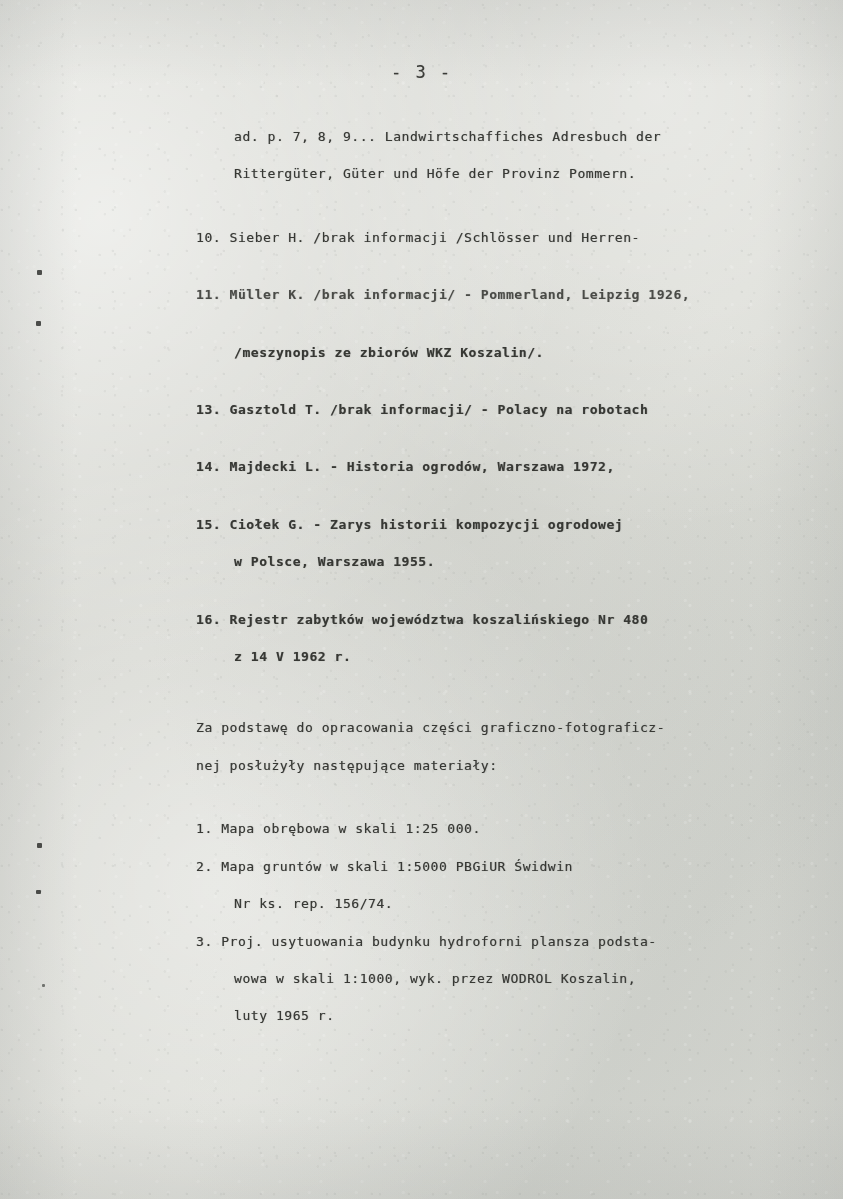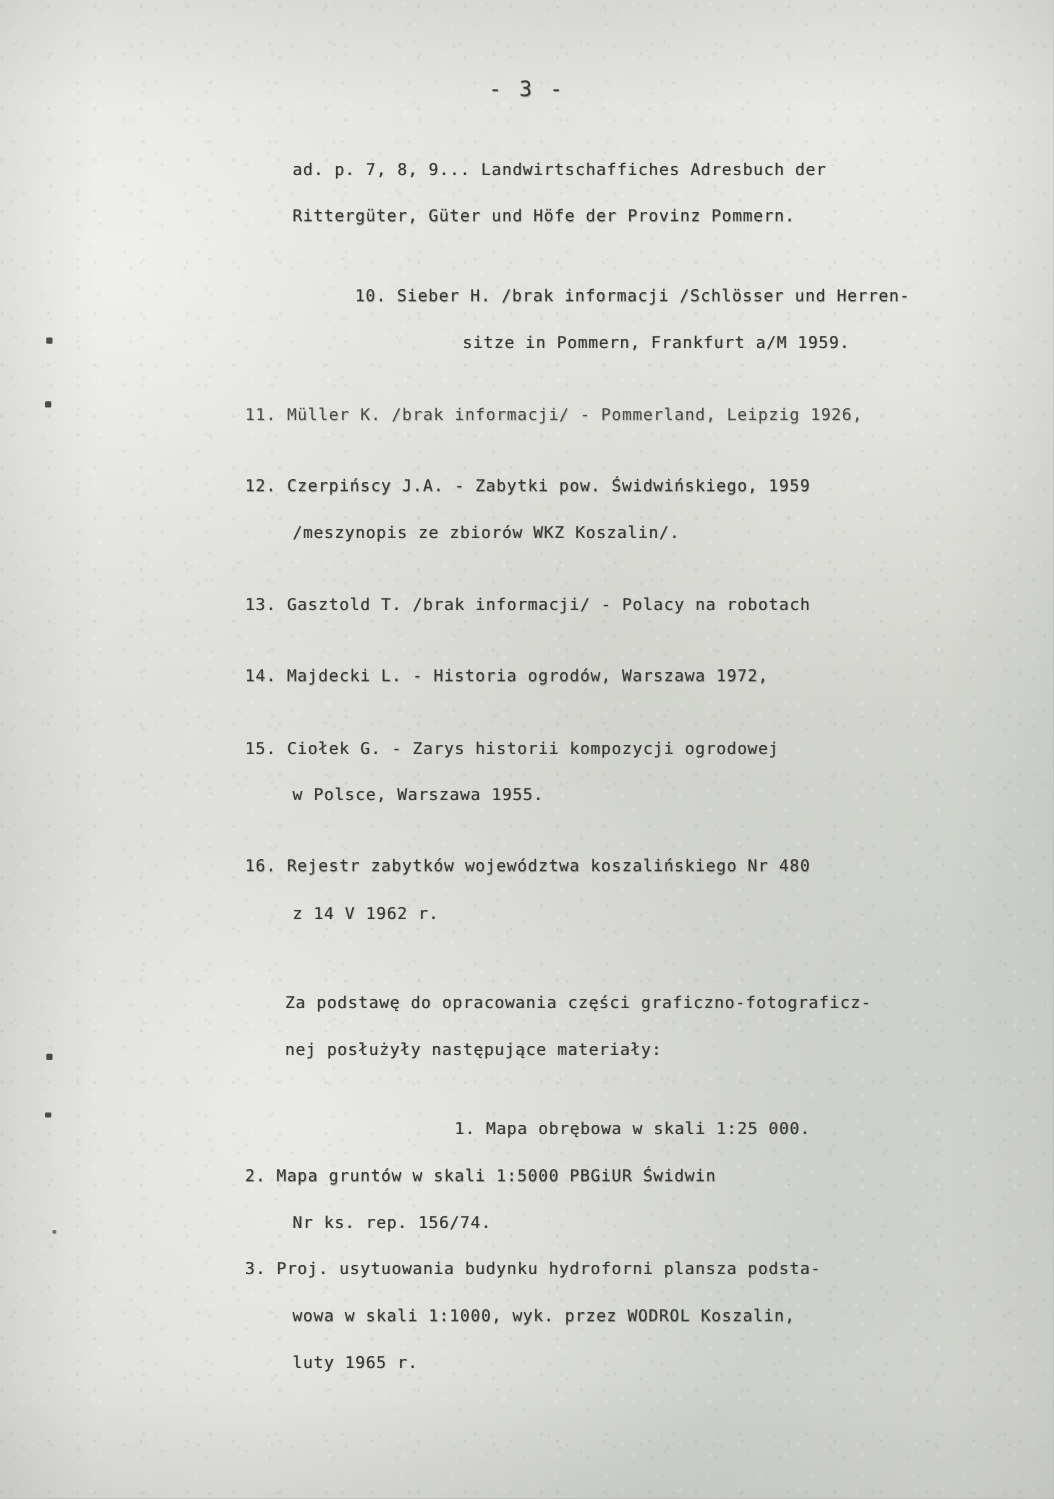--- a/index.html
+++ b/index.html
@@ -94,7 +94,7 @@
   }
   .indent { padding-left: 38px; }
   .gap-sm { margin-top: 20px; }
-  .gap-md { margin-top: 26px; text-align: center; }
+  .gap-md { margin-top: 26px; }
   .gap-lg { margin-top: 34px; margin-left: 32px; }
 
   .speck {

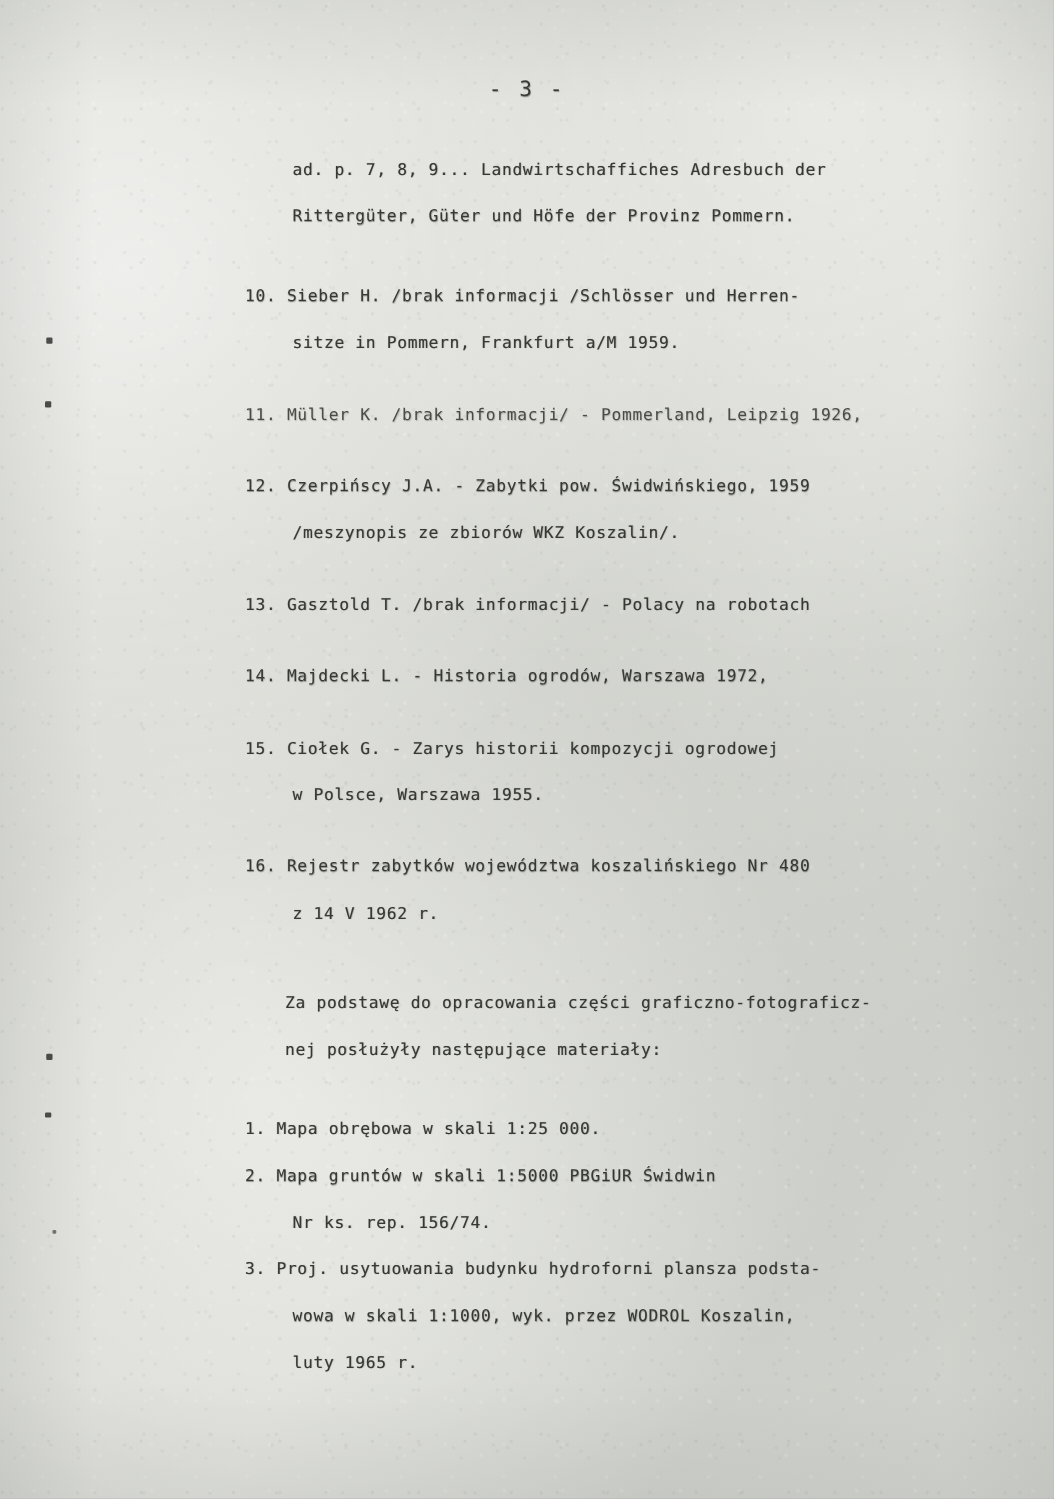--- a/index.html
+++ b/index.html
@@ -132,7 +132,6 @@
 
       <div class="gap-md">
         <div class="line">10. Sieber H. /brak informacji /Schlösser und Herren-</div>
-        <div class="line indent">sitze in Pommern, Frankfurt a/M 1959.</div>
       </div>
 
       <div class="gap-sm">

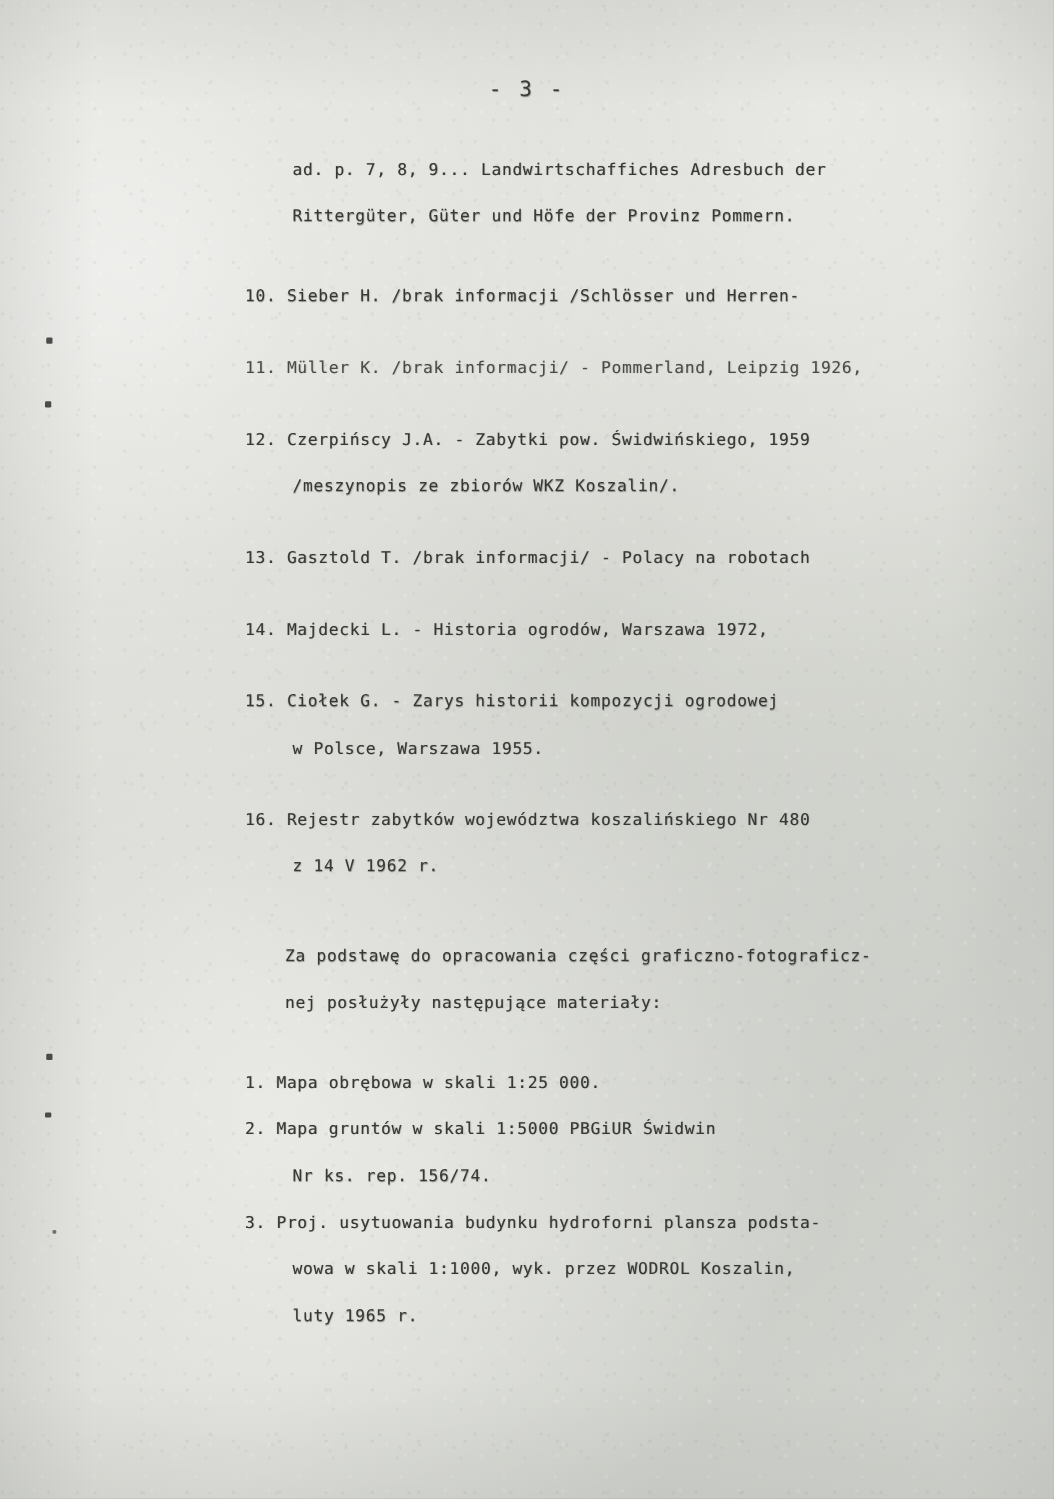--- a/index.html
+++ b/index.html
@@ -93,7 +93,7 @@
     text-shadow: 0.5px 0.4px 0.9px rgba(110,112,110,0.45);
   }
   .indent { padding-left: 38px; }
-  .gap-sm { margin-top: 20px; }
+  .gap-sm { margin-top: 20px; font-weight: bold; }
   .gap-md { margin-top: 26px; }
   .gap-lg { margin-top: 34px; margin-left: 32px; }
 

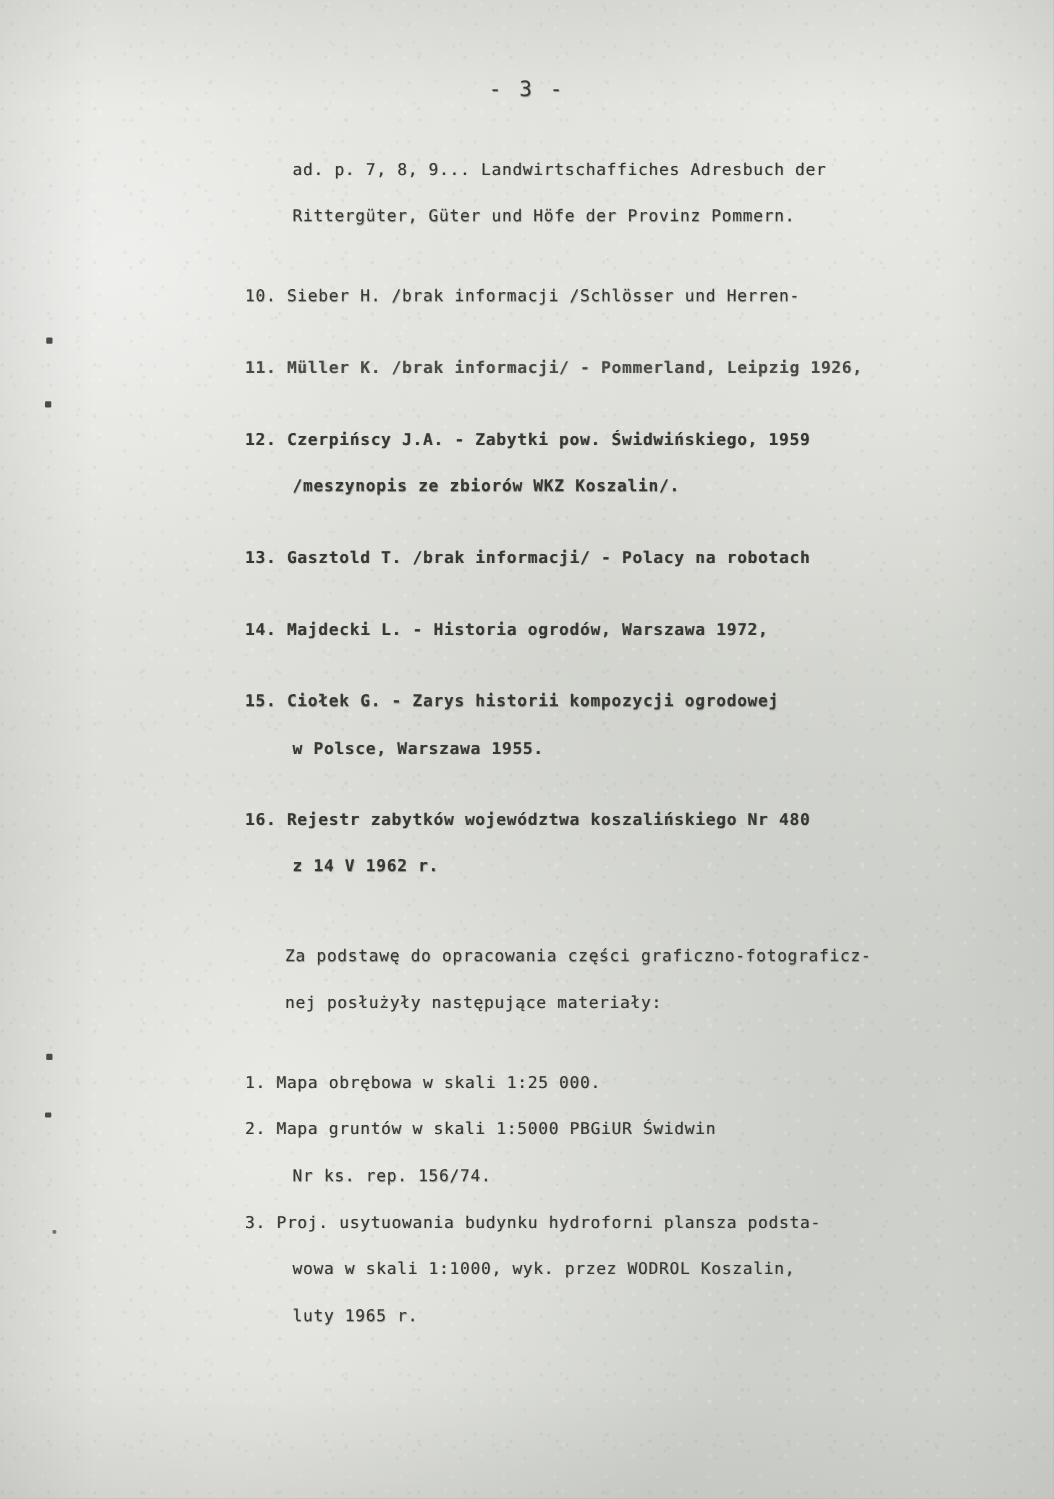--- a/index.html
+++ b/index.html
@@ -139,7 +139,6 @@
       </div>
 
       <div class="gap-sm">
-        <div class="line">12. Czerpińscy J.A. - Zabytki pow. Świdwińskiego, 1959</div>
         <div class="line indent">/meszynopis ze zbiorów WKZ Koszalin/.</div>
       </div>
 

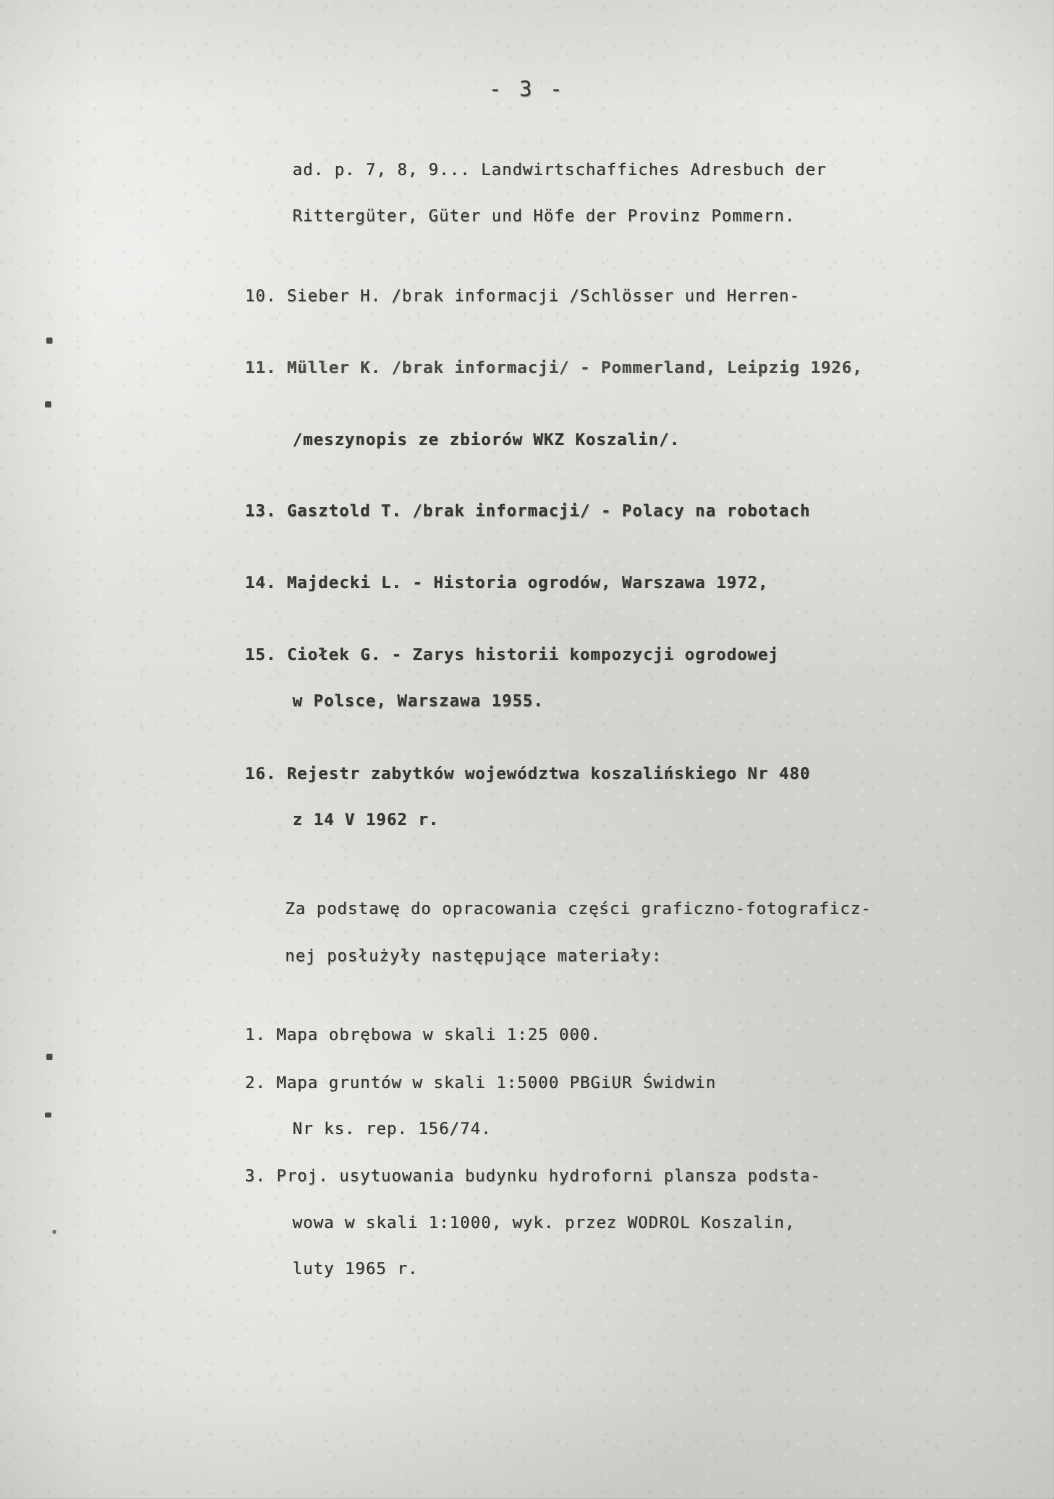--- a/index.html
+++ b/index.html
@@ -95,7 +95,7 @@
   .indent { padding-left: 38px; }
   .gap-sm { margin-top: 20px; font-weight: bold; }
   .gap-md { margin-top: 26px; }
-  .gap-lg { margin-top: 34px; margin-left: 32px; }
+  .gap-lg { margin-top: 34px; }
 
   .speck {
     position: absolute;

